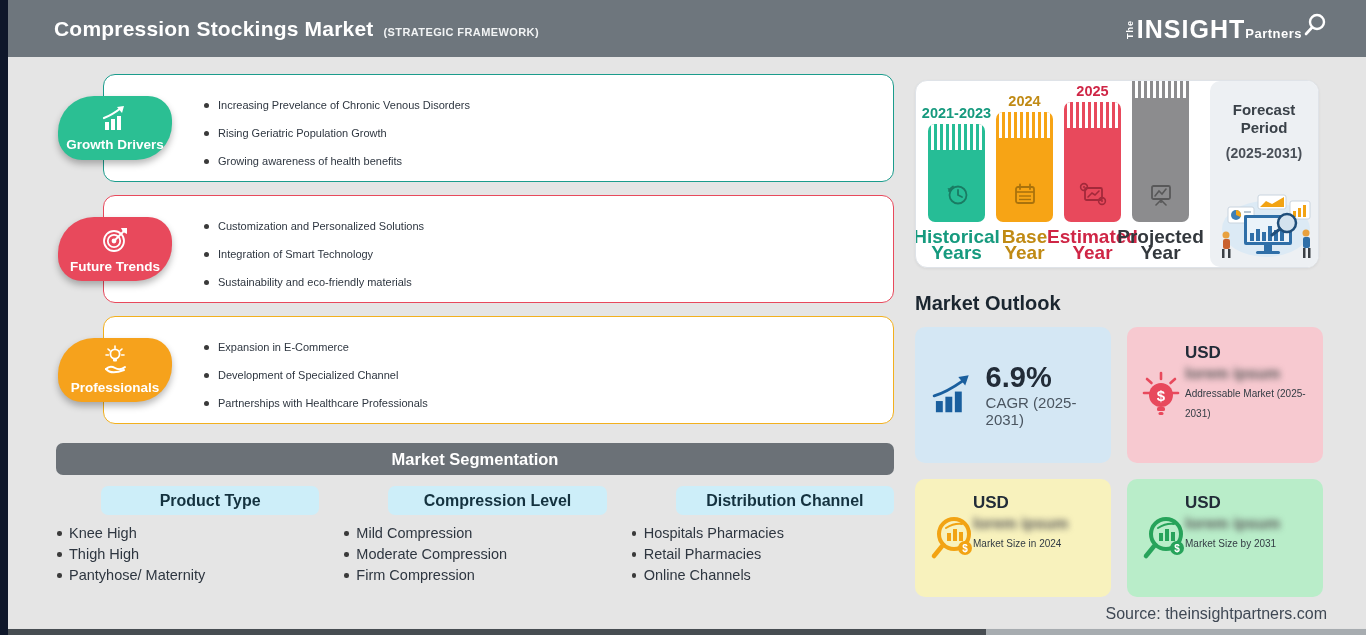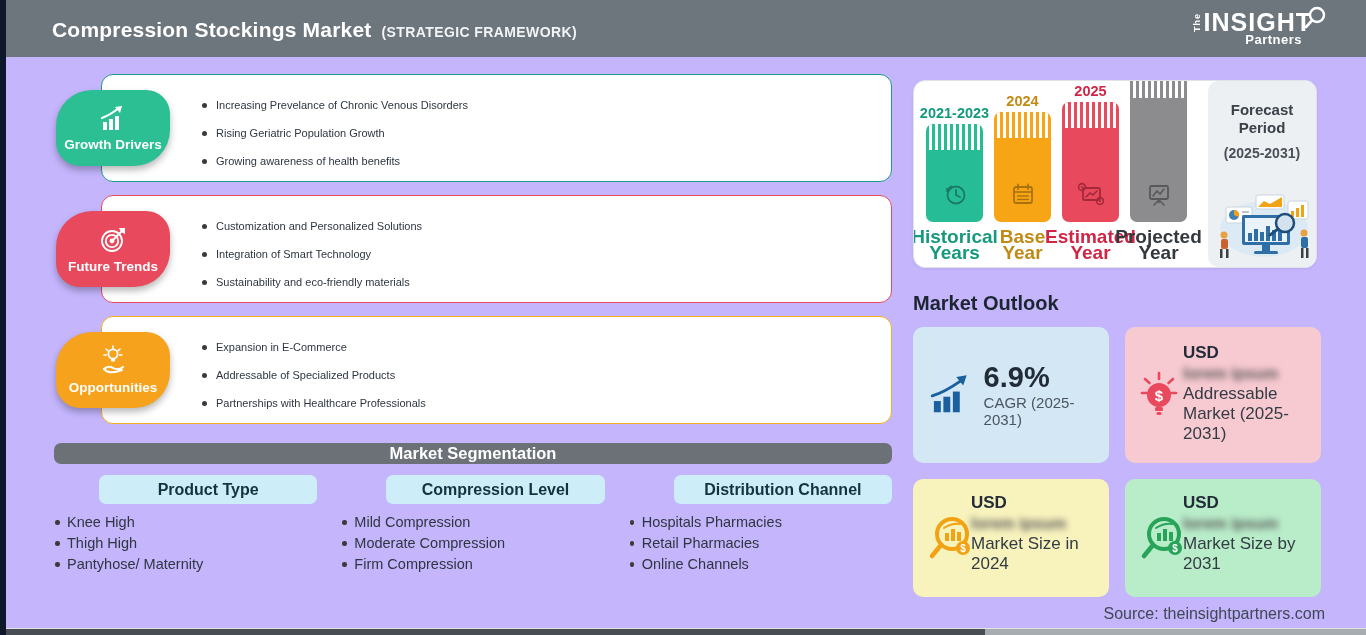--- a/index.html
+++ b/index.html
@@ -5,7 +5,7 @@
   * { margin:0; padding:0; box-sizing:border-box; }
   html,body { width:1366px; height:635px; }
   body { font-family:"Liberation Sans", sans-serif; background:#ffffff; position:relative; overflow:hidden; }
-  .page { width:1366px; height:635px; position:relative; background:#c4b5fd; border-left:6px solid #0f172a; }
+  .page { width:1366px; height:635px; position:relative; background:#e5e5e5; border-left:8px solid #0f172a; }
 
   
   .header { height:57px; background:#6e767d; display:flex; align-items:center; padding:0 40px 0 46px; }

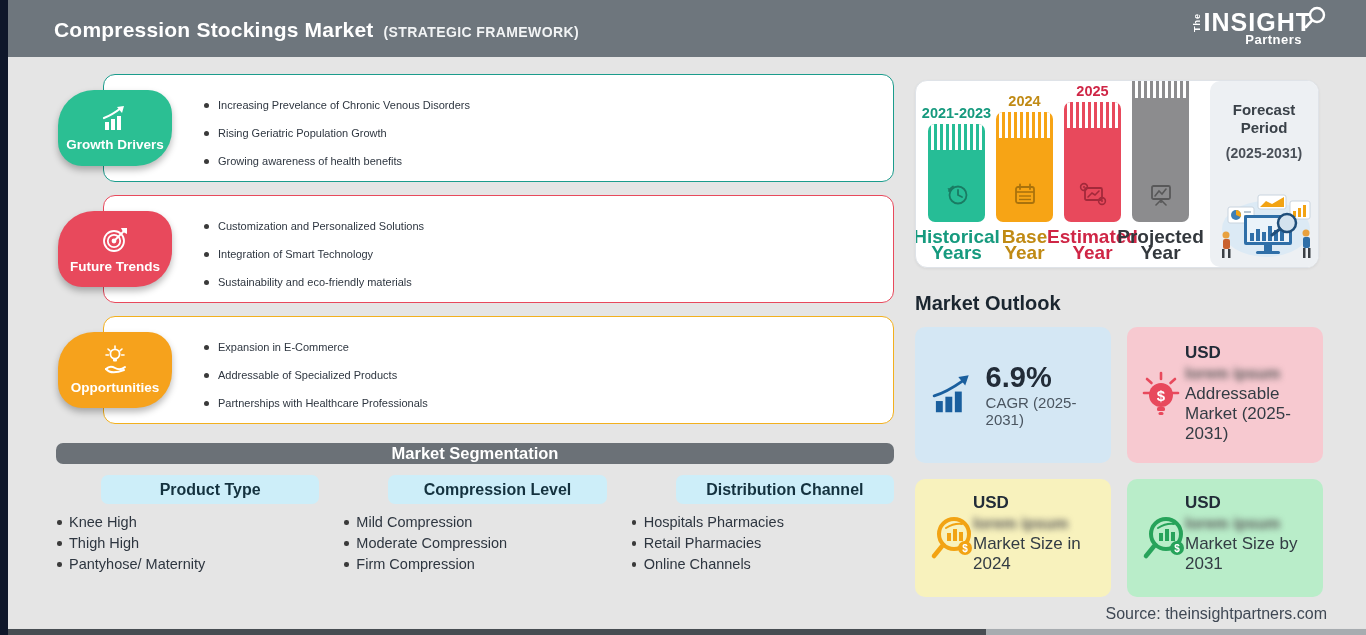--- a/index.html
+++ b/index.html
@@ -11,7 +11,7 @@
   .header { height:57px; background:#6e767d; display:flex; align-items:center; padding:0 40px 0 46px; }
   .header-titles { display:flex; align-items:baseline; gap:10px; flex:1; }
   .page-title { color:#ffffff; font-size:21px; font-weight:bold; letter-spacing:.2px; }
-  .page-subtitle { color:#f2f4f5; font-size:14px; font-weight:600; letter-spacing:.4px;margin-top:8px; }
+  .page-subtitle { color:#f2f4f5; font-size:11px; font-weight:600; letter-spacing:.4px;margin-top:8px; }
   .logo { display:flex; align-items:flex-start; color:#fff; position:relative; padding-right:14px; }
   .logo-the { writing-mode:vertical-rl; transform:rotate(180deg); font-size:9px; font-weight:bold; letter-spacing:1px; margin-top:3px; margin-right:2px; }
   .logo-main { display:flex; flex-direction:column; align-items:flex-end; }

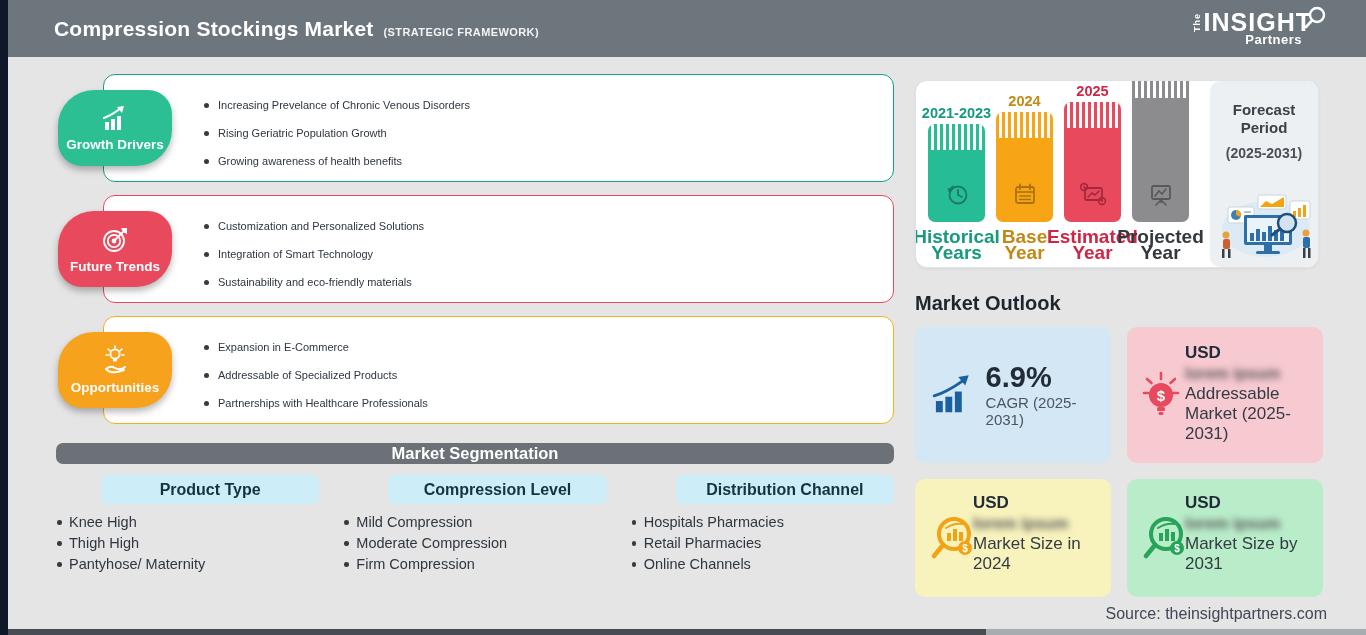--- a/index.html
+++ b/index.html
@@ -14,7 +14,7 @@
   .page-subtitle { color:#f2f4f5; font-size:11px; font-weight:600; letter-spacing:.4px;margin-top:8px; }
   .logo { display:flex; align-items:flex-start; color:#fff; position:relative; padding-right:14px; }
   .logo-the { writing-mode:vertical-rl; transform:rotate(180deg); font-size:9px; font-weight:bold; letter-spacing:1px; margin-top:3px; margin-right:2px; }
-  .logo-main { display:flex; flex-direction:column; align-items:flex-end; }
+  .logo-main { display:flex; flex-direction:row; align-items:flex-end; }
   .logo-insight { font-size:25px; font-weight:bold; letter-spacing:1px; line-height:24px; }
   .logo-partners { font-size:13px; font-weight:bold; letter-spacing:.5px; margin-top:-2px; margin-right:10px; }
   .logo-lens { position:absolute; right:-2px; top:-4px; }

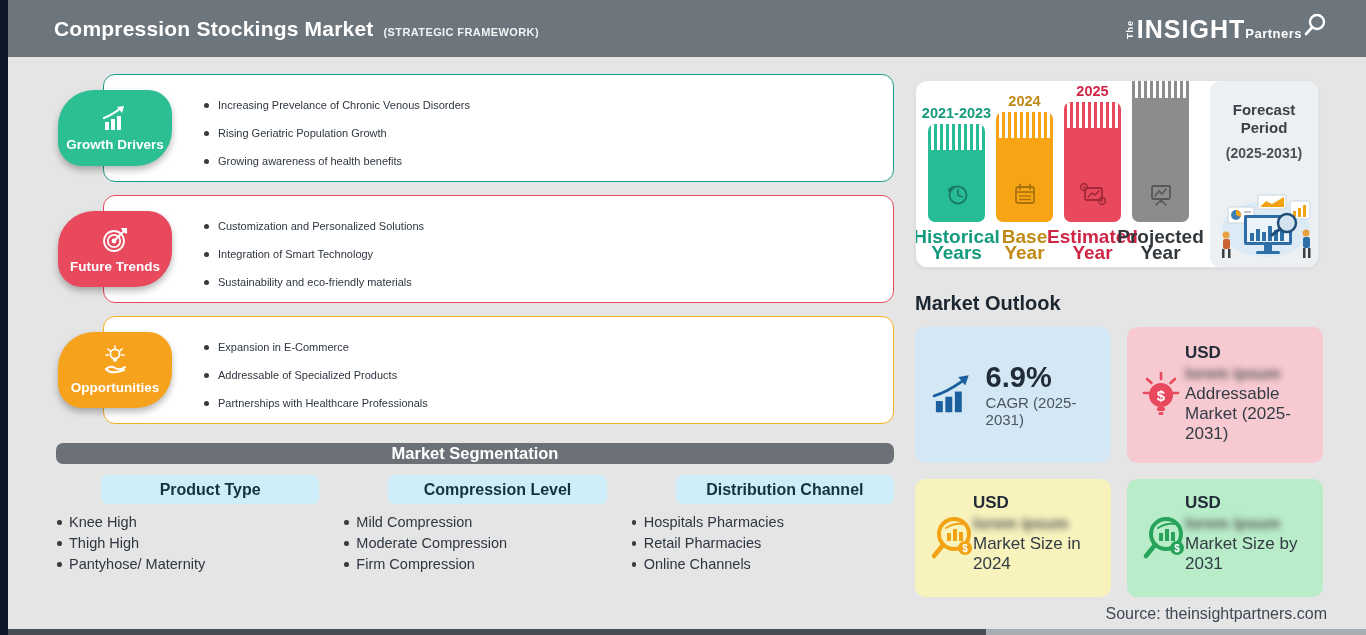--- a/index.html
+++ b/index.html
@@ -33,7 +33,7 @@
   .fw-list { list-style:none; }
   .fw-list li { position:relative; font-size:11px; color:#2e3640; line-height:28px; padding-left:16px; }
   .fw-list li::before { content:""; position:absolute; left:2px; top:12px; width:5px; height:5px; border-radius:50%; background:#3a3a3a; }
-  .fw-pill { position:absolute; left:2px; top:50%; transform:translateY(-50%); width:114px; height:76px;
+  .fw-pill { position:absolute; left:2px; top:50%; transform:translateY(-50%); width:114px; height:64px;
              border-radius:36px 24px 36px 24px; display:flex; flex-direction:column; align-items:center; justify-content:center;
              gap:3px; box-shadow:0 4px 7px rgba(0,0,0,.28); z-index:2; }
   .fw-pill.p-green  { background:#2bbf93; }

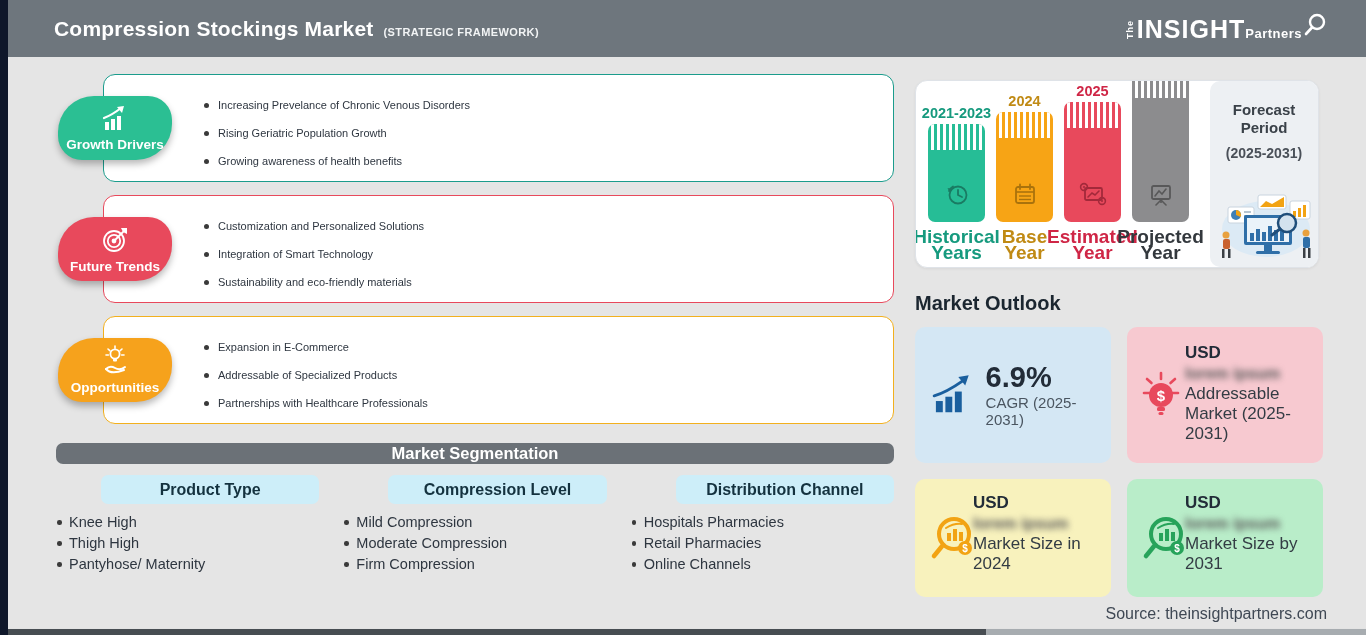--- a/index.html
+++ b/index.html
@@ -167,7 +167,7 @@
         <div class="fw-box b-orange">
           <ul class="fw-list">
             <li>Expansion in E-Commerce</li>
-            <li>Addressable of Specialized Products</li>
+            <li>Development of Specialized Channel</li>
             <li>Partnerships with Healthcare Professionals</li>
           </ul>
         </div>

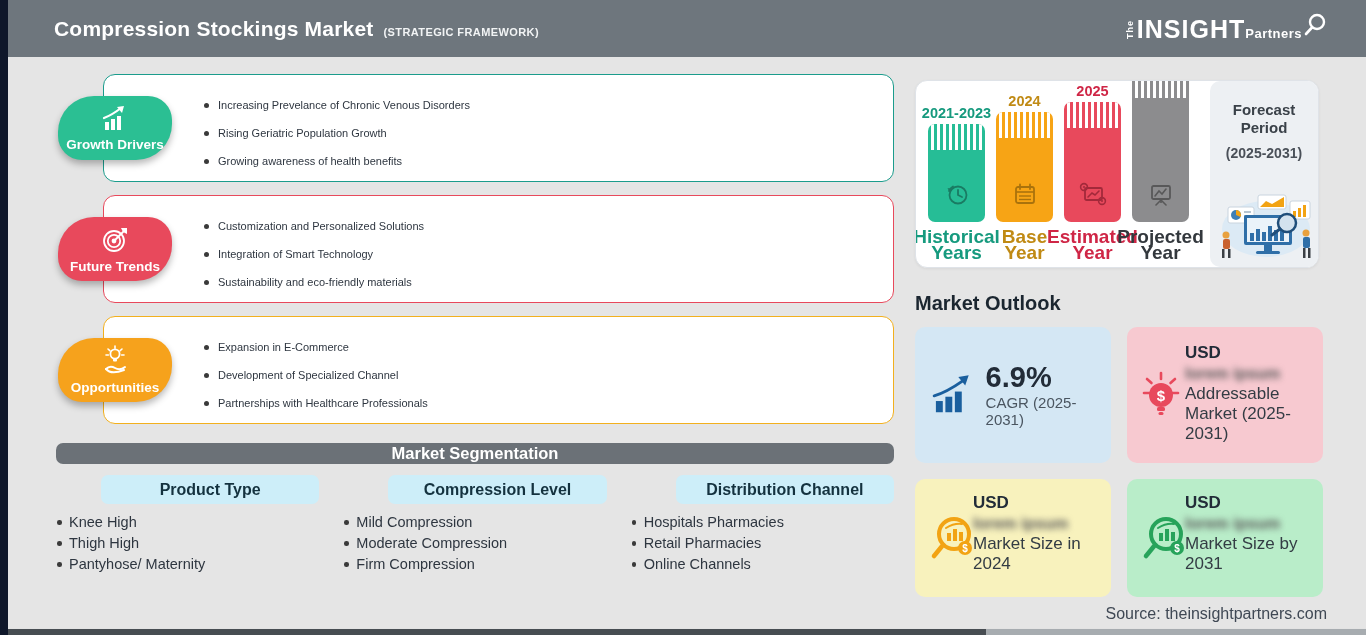--- a/index.html
+++ b/index.html
@@ -183,7 +183,7 @@
             <path d="M7 24 q4 -4 9 -1 q5 3 10 -1" fill="none" stroke="#fff" stroke-width="2" stroke-linecap="round"></path>
             <path d="M7 24 q5 6 18 1" fill="none" stroke="#fff" stroke-width="2" stroke-linecap="round"></path>
           </svg>
-          <span class="fw-pill-label">Opportunities</span>
+          <span class="fw-pill-label">Professionals</span>
         </div>
       </div>
 

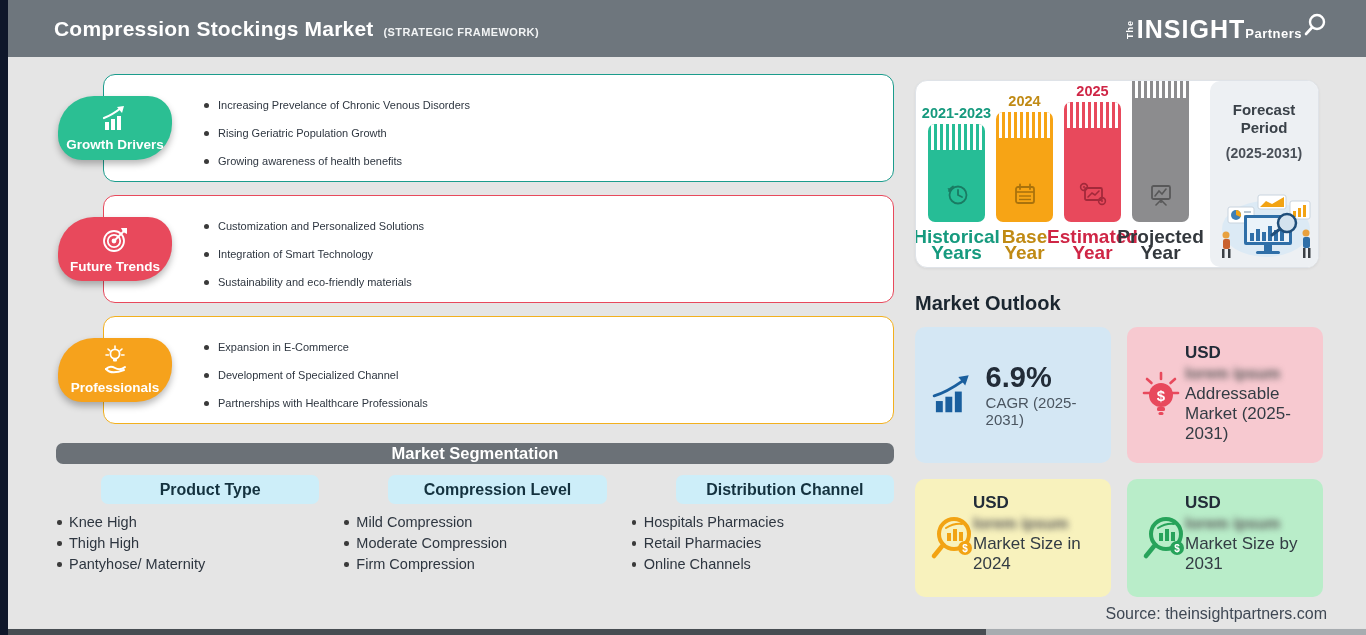--- a/index.html
+++ b/index.html
@@ -87,7 +87,7 @@
   .card.pink .card-body { padding-top:16px; }
   .usd { font-size:17px; font-weight:bold; color:#222c38; }
   .blurred { font-size:16px; font-weight:bold; color:#5a5a5a; filter:blur(3.2px); margin:2px 0 1px; }
-  .card-label { font-size:17px; color:#333c44; line-height:20px; }
+  .card-label { font-size:10px; color:#333c44; line-height:20px; }
 
   .source-line { text-align:right; font-size:16px; color:#3f4854; margin-top:8px; padding-right:0; }
 

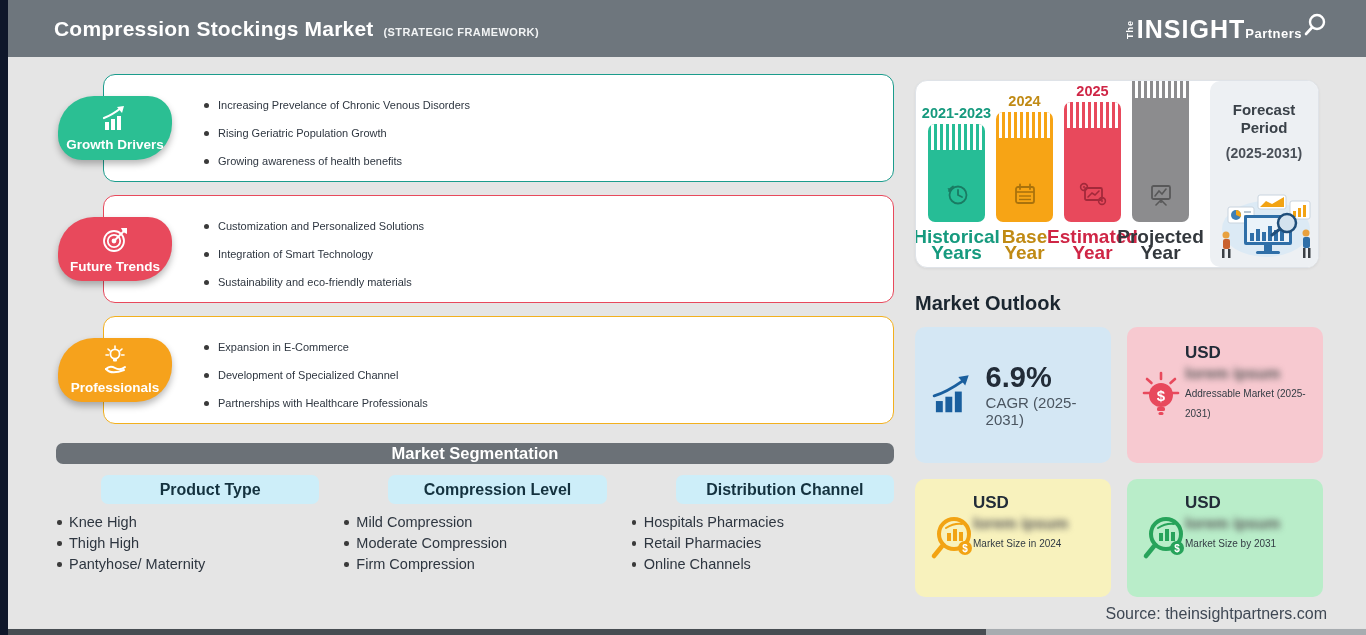--- a/index.html
+++ b/index.html
@@ -42,7 +42,7 @@
   .fw-pill-label { color:#fff; font-size:13.5px; font-weight:bold; }
 
   
-  .seg-bar { margin-top:19px; height:21px; background:#6b7177; border-radius:7px; display:flex; align-items:center; justify-content:center; }
+  .seg-bar { margin-top:19px; height:32px; background:#6b7177; border-radius:7px; display:flex; align-items:center; justify-content:center; }
   .seg-bar-title { color:#fff; font-size:16.5px; font-weight:bold; }
   .seg-cols { display:flex; gap:24px; margin-top:11px; }
   .seg-col { flex:1; }

